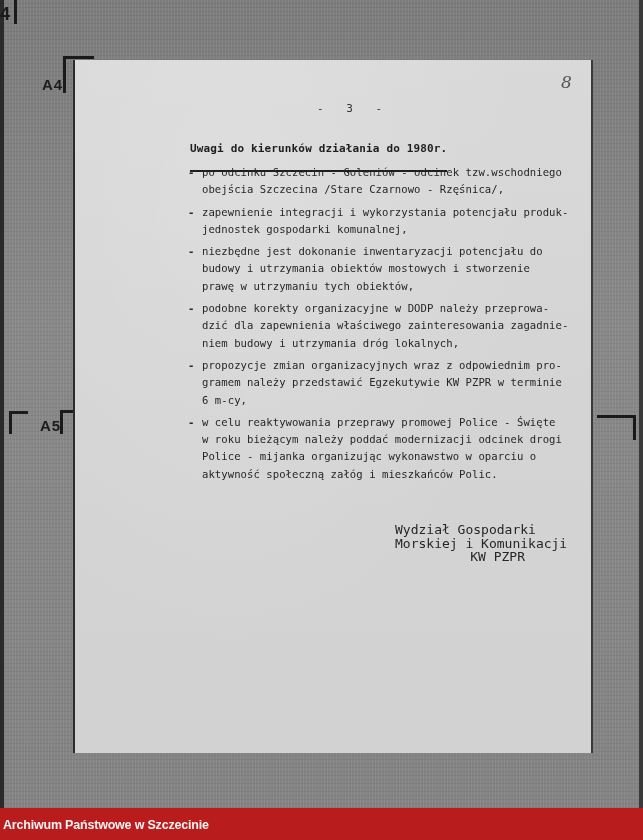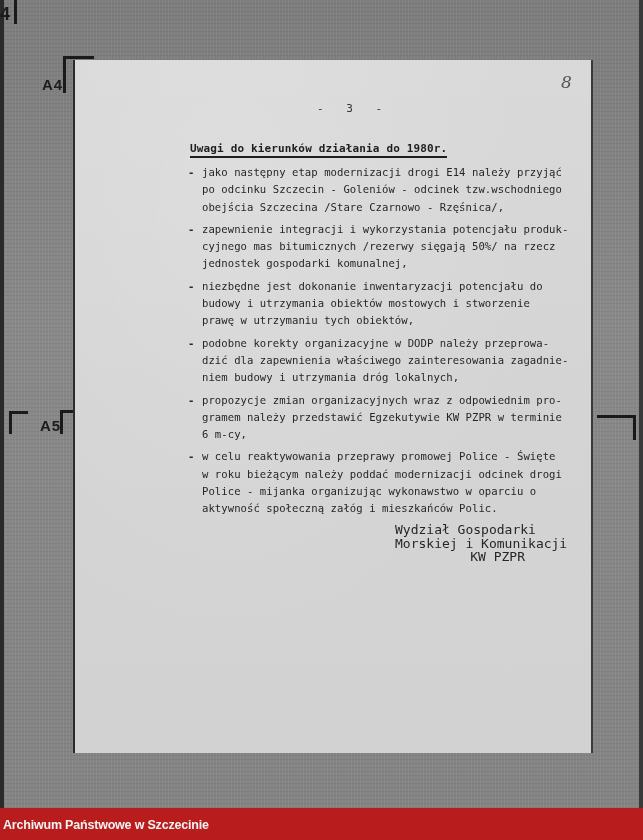--- a/index.html
+++ b/index.html
@@ -55,7 +55,7 @@
     .heading {
       position: absolute; left: 115px; top: 82px; font-size: 11px; color: #1e1e1e;
       font-weight: bold; letter-spacing: 0.15px;
-      border-bottom: 2px solid #1e1e1e; padding-bottom: 1px;
+      border-bottom: 2px solid #1e1e1e; padding-bottom: 15px;
     }
     .items {
       position: absolute; left: 113px; top: 104px; width: 380px;

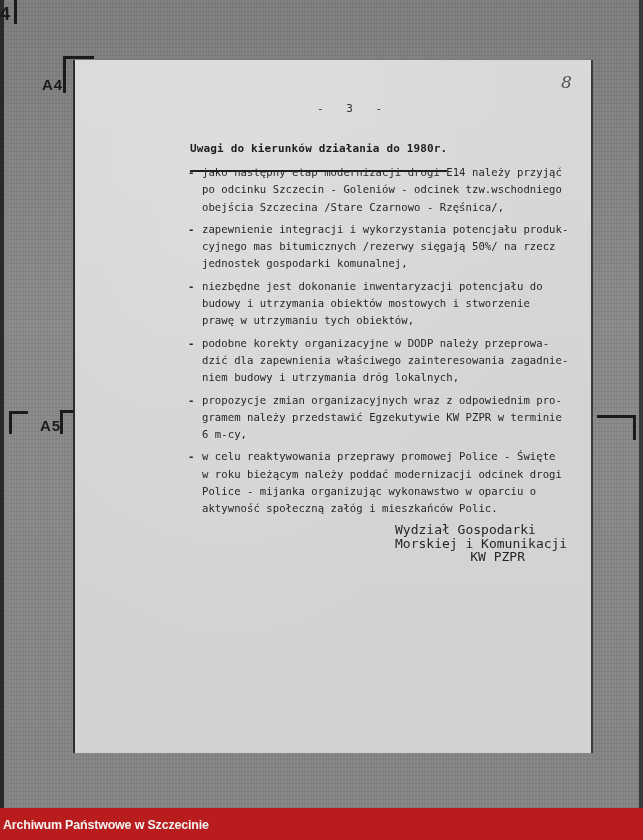--- a/index.html
+++ b/index.html
@@ -105,7 +105,6 @@
     <ul class="items">
       <li class="item">
         <span class="dash">-</span>
-        <span class="line">jako następny etap modernizacji drogi E14 należy przyjąć</span>
         <span class="line">po odcinku Szczecin - Goleniów - odcinek tzw.wschodniego</span>
         <span class="line">obejścia Szczecina /Stare Czarnowo - Rzęśnica/,</span>
       </li>

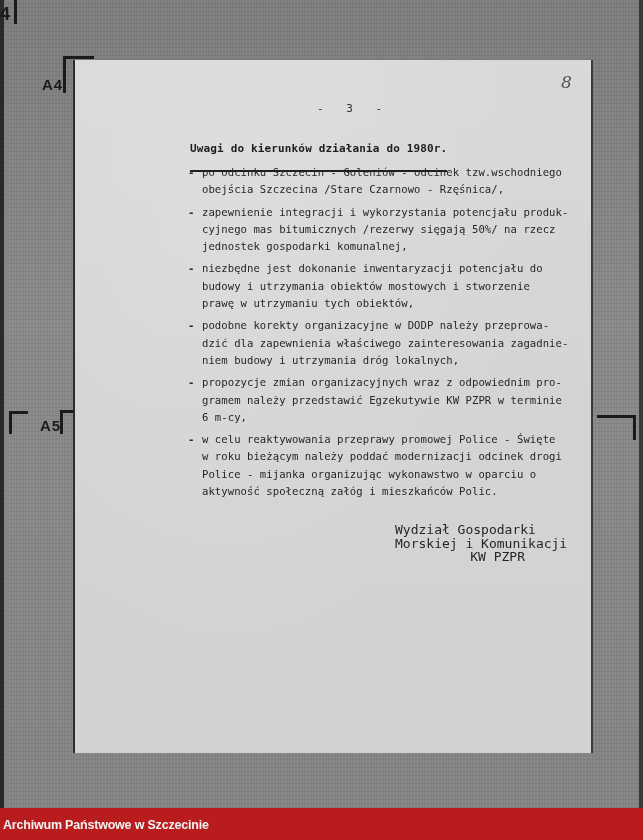--- a/index.html
+++ b/index.html
@@ -111,7 +111,6 @@
       <li class="item">
         <span class="dash">-</span>
         <span class="line">zapewnienie integracji i wykorzystania potencjału produk-</span>
-        <span class="line">cyjnego mas bitumicznych /rezerwy sięgają 50%/ na rzecz</span>
         <span class="line">jednostek gospodarki komunalnej,</span>
       </li>
       <li class="item">

